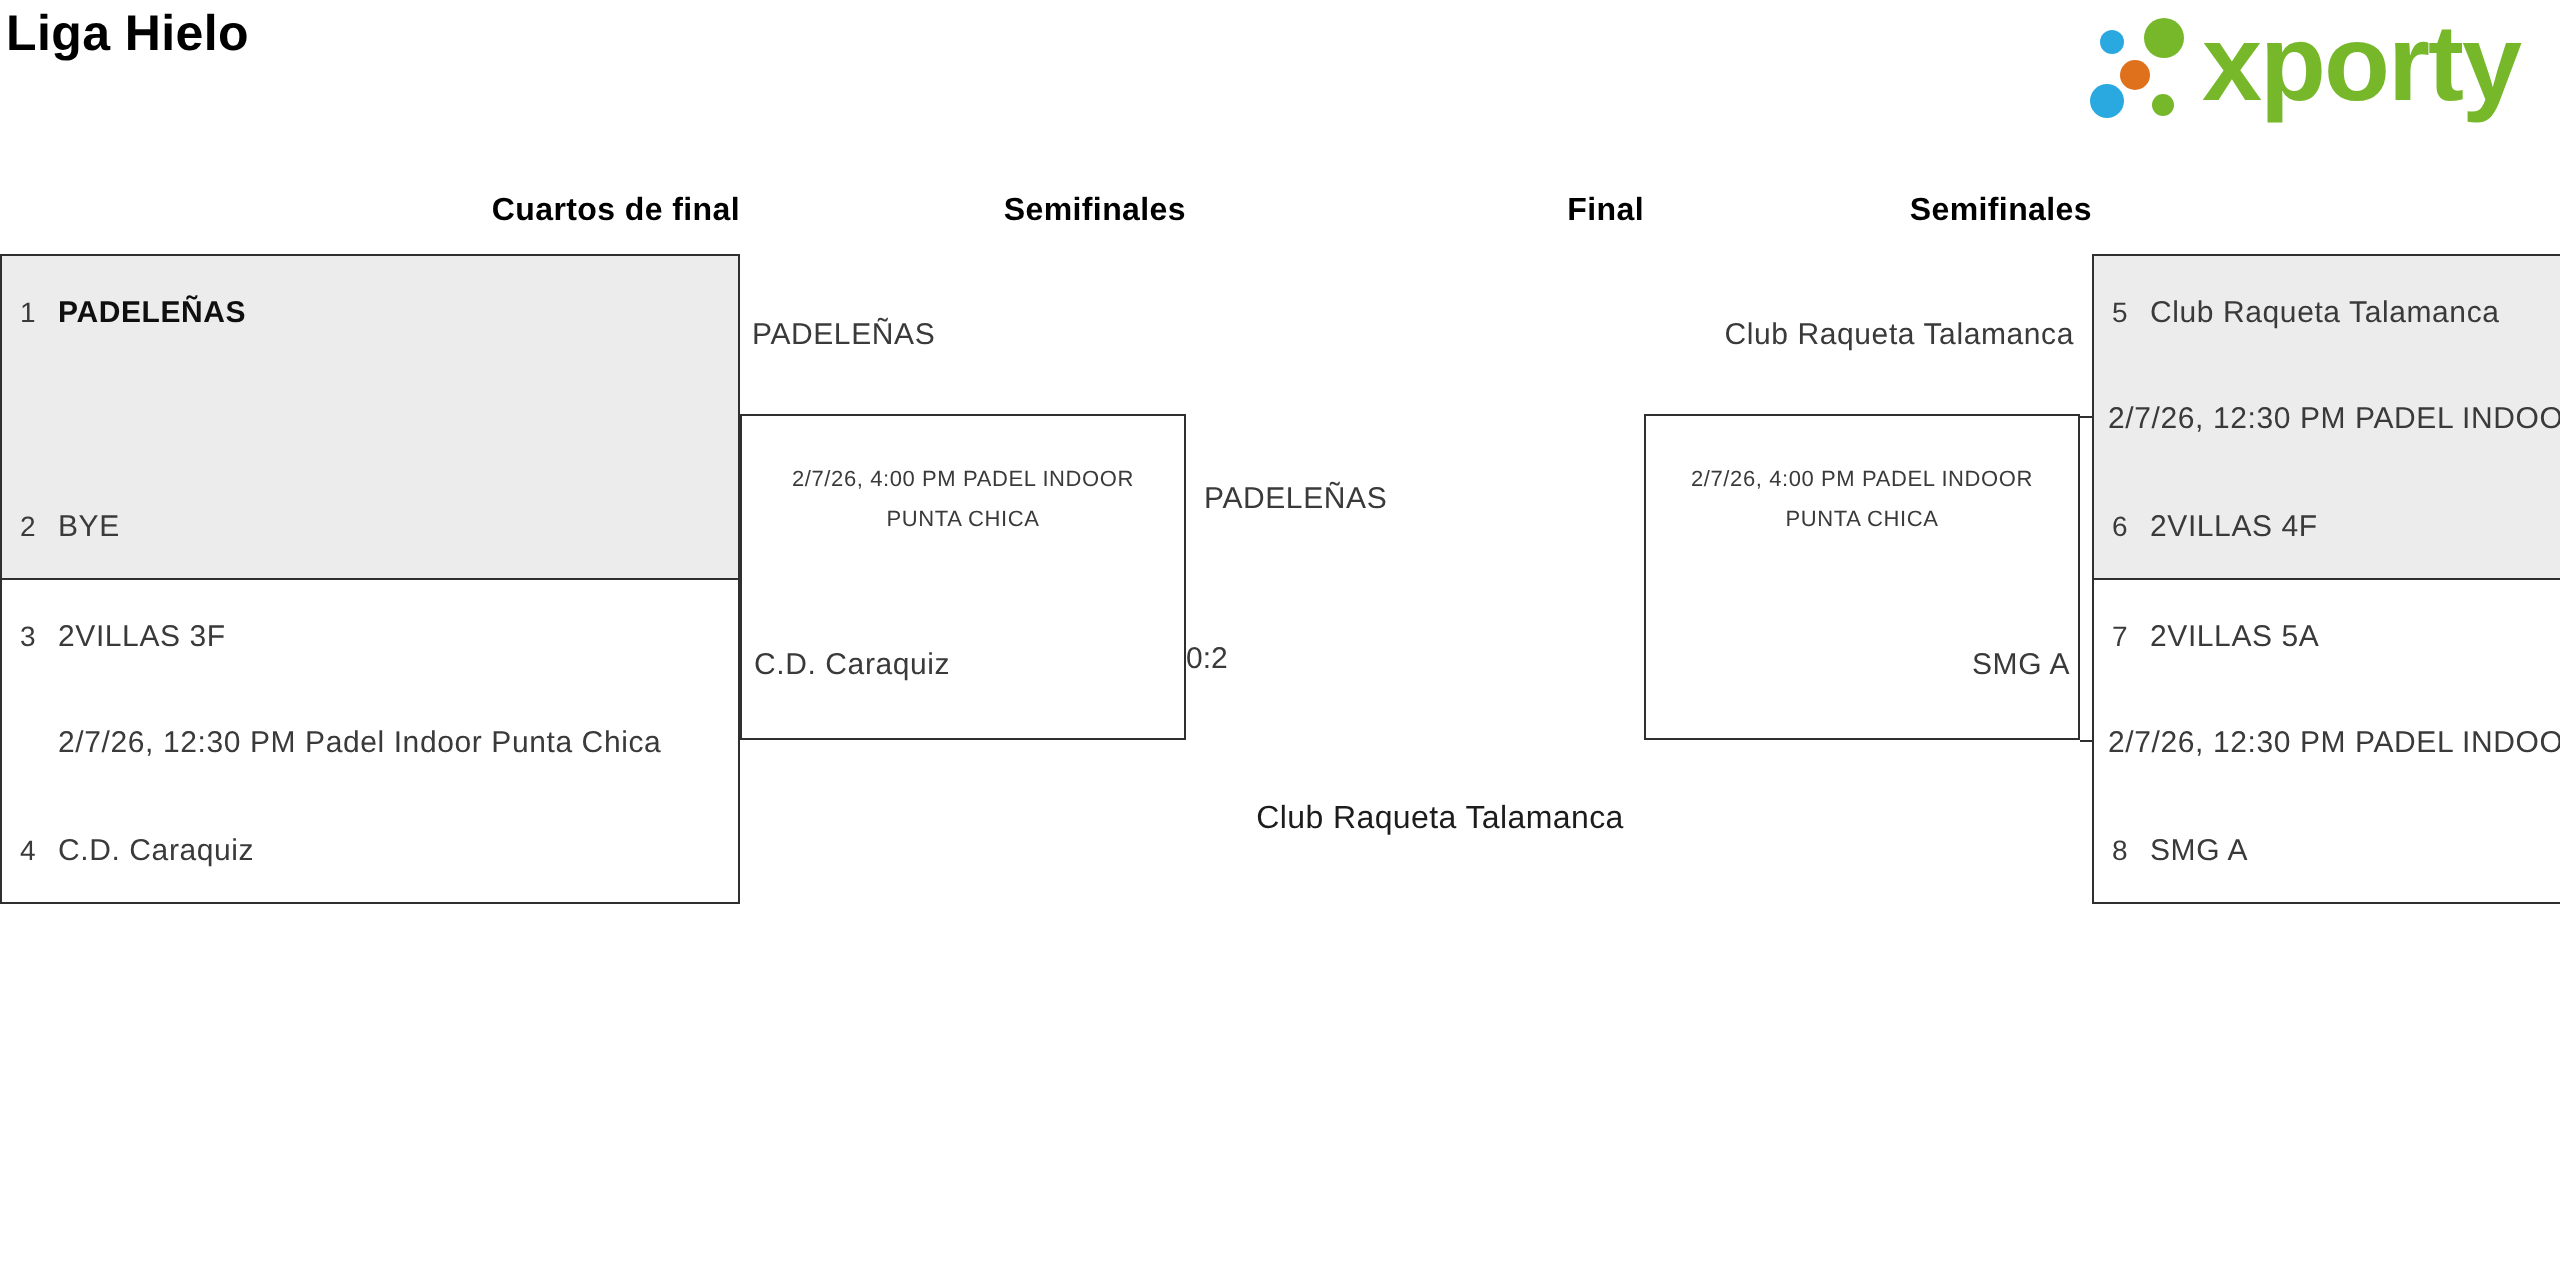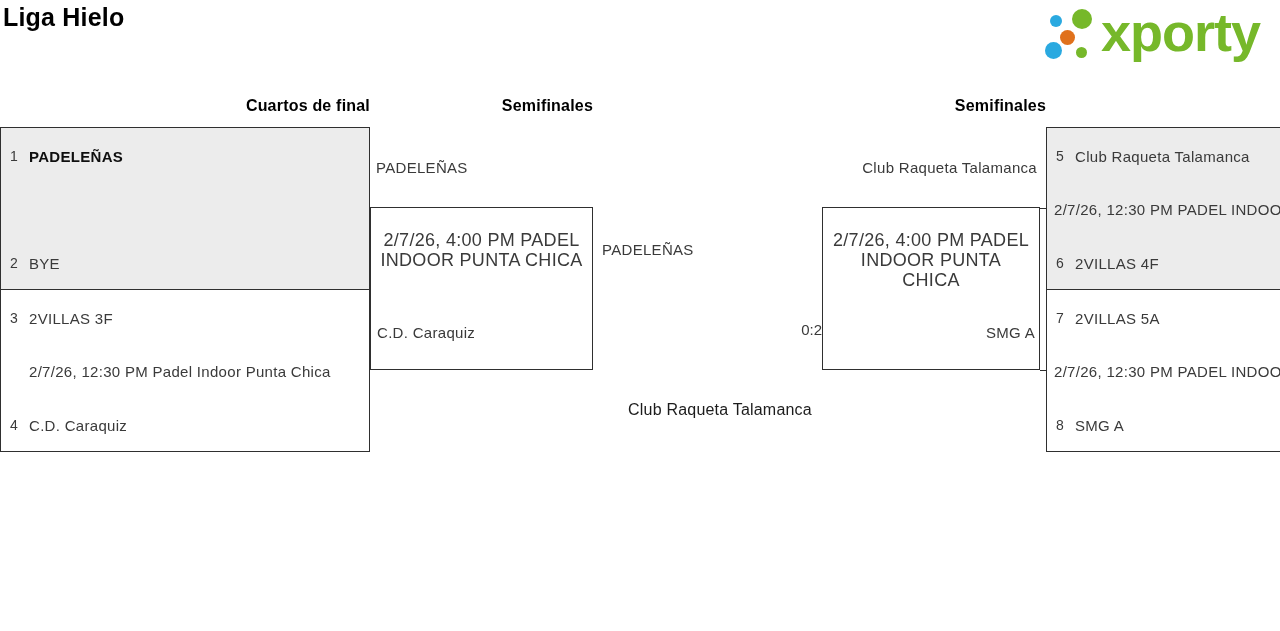--- a/index.html
+++ b/index.html
@@ -86,6 +86,7 @@
 
   <div class="col-header h1">Cuartos de final</div>
   <div class="col-header h2">Semifinales</div>
+  <div class="col-header h3">Final</div>
   <div class="col-header h4">Semifinales</div>
   <div class="col-header h5">Cuartos de final</div>
 

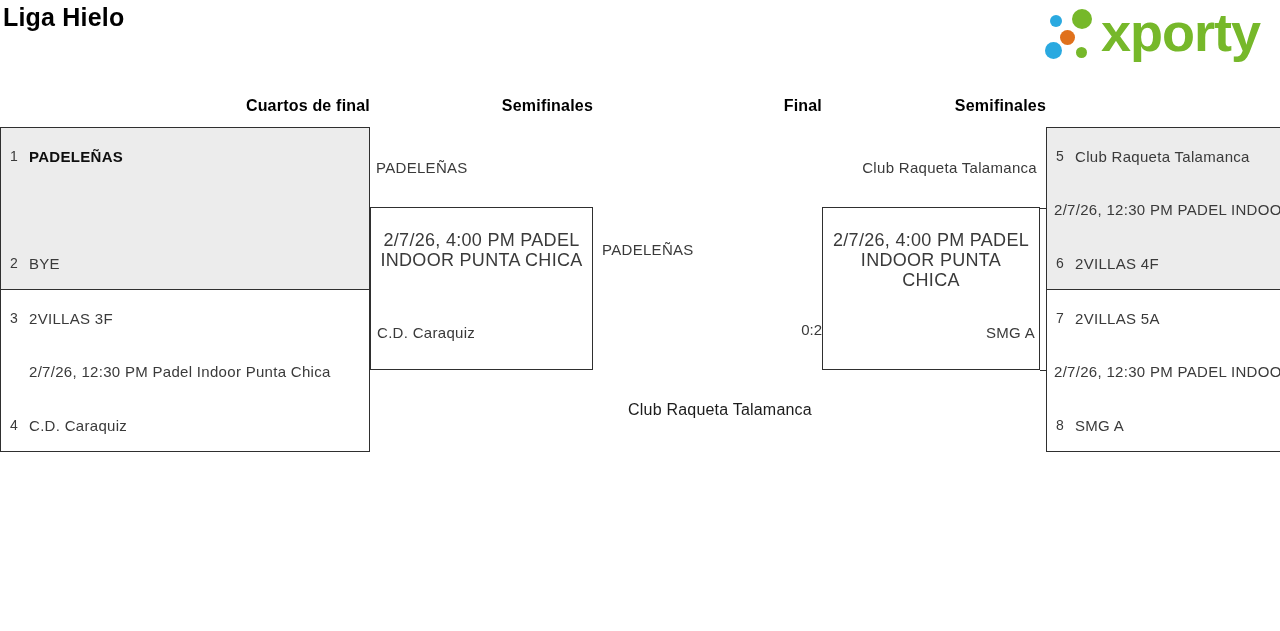--- a/index.html
+++ b/index.html
@@ -45,7 +45,7 @@
   .date-right{padding-left:7px;white-space:nowrap;}
   
   .sched{position:absolute;top:22px;left:8px;right:8px;text-align:center;
-         font-size:18px;line-height:20px;letter-spacing:.3px;}
+         font-size:11px;line-height:20px;letter-spacing:.3px;}
   .sf-team{position:absolute;bottom:28px;font-size:15px;letter-spacing:.3px;cursor:pointer;}
   .sf-team.left{left:6px;} .sf-team.right{right:4px;text-align:right;}
   

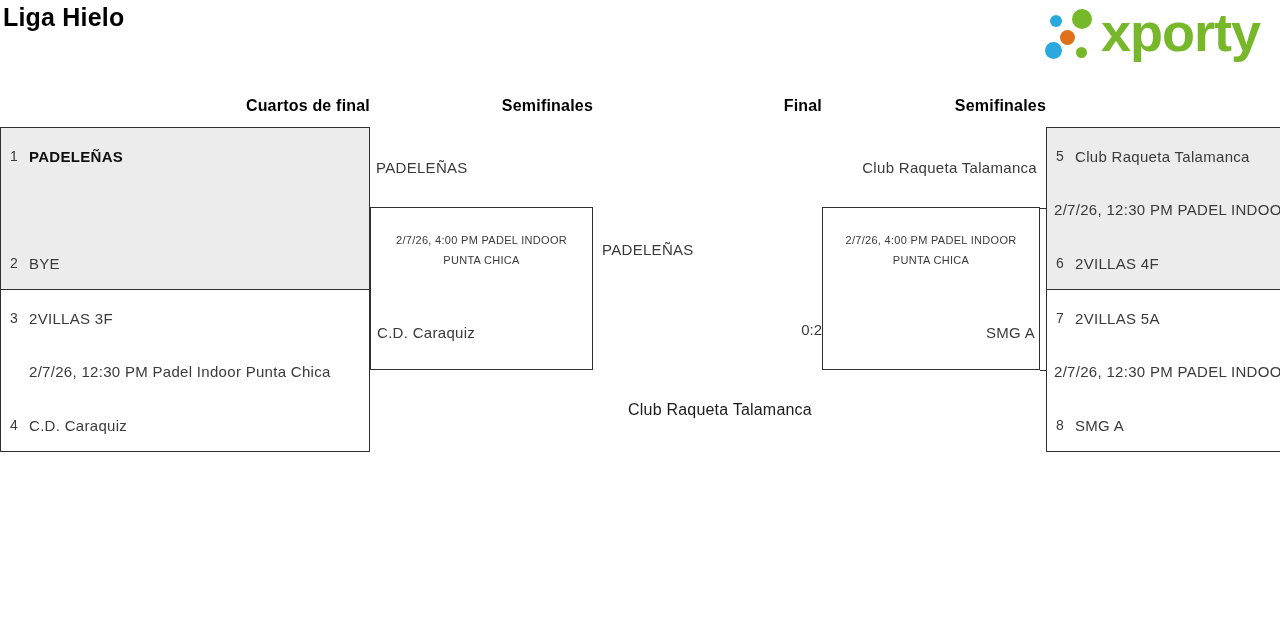--- a/index.html
+++ b/index.html
@@ -56,7 +56,7 @@
   
   .finalist{position:absolute;left:602px;top:240px;width:210px;font-size:15px;
             line-height:20px;letter-spacing:.3px;cursor:pointer;}
-  .score{position:absolute;left:593px;top:320px;width:229px;text-align:right;
+  .score{position:absolute;left:593px;top:320px;width:229px;text-align:left;
          font-size:15px;line-height:20px;color:#3a3a3a;}
   .winner{position:absolute;left:570px;top:400px;width:300px;text-align:center;
           font-size:16px;line-height:20px;font-weight:500;color:#1c1c1c;

